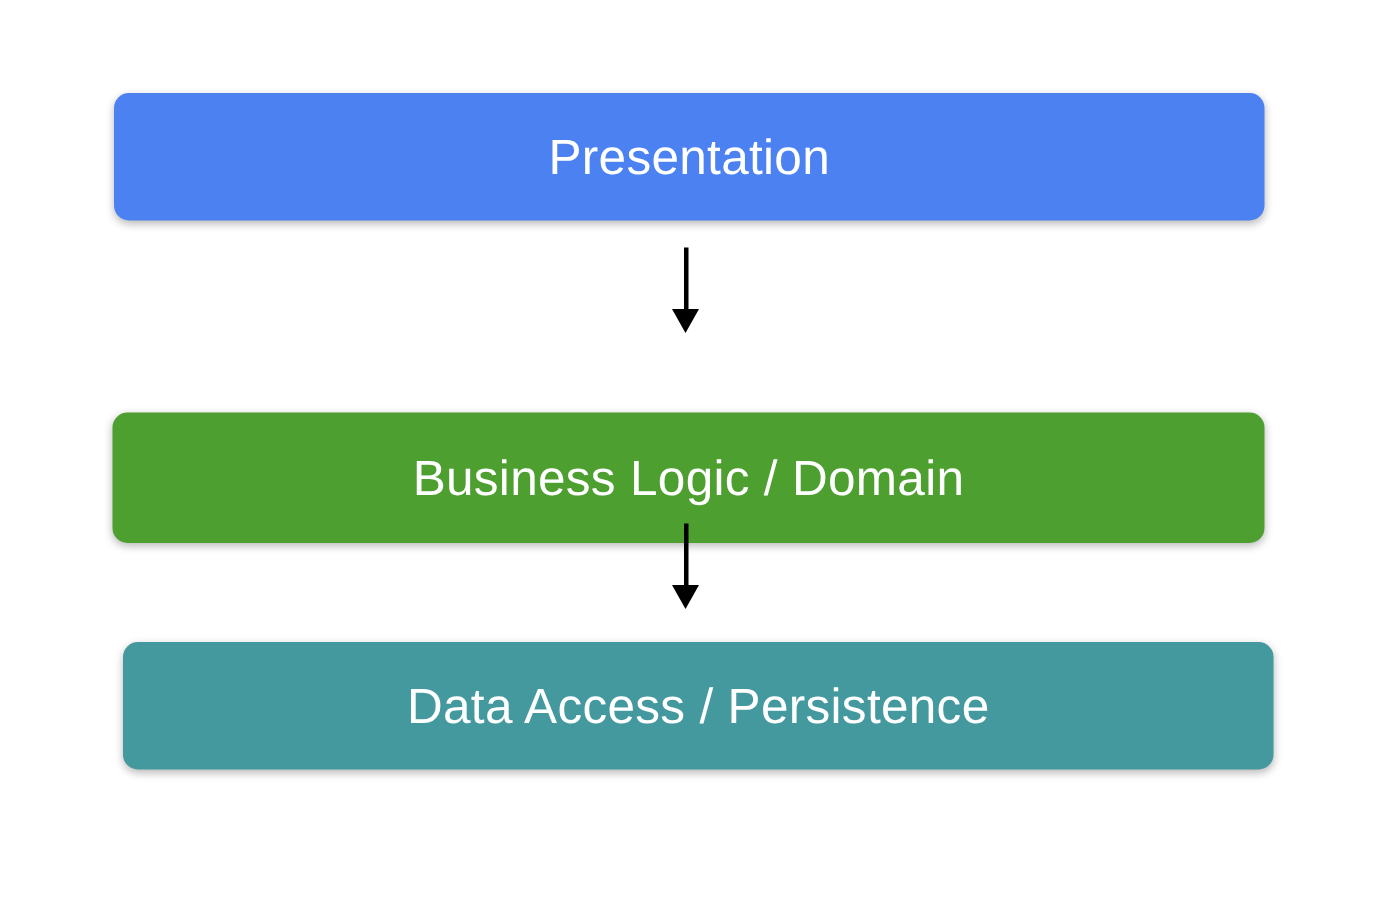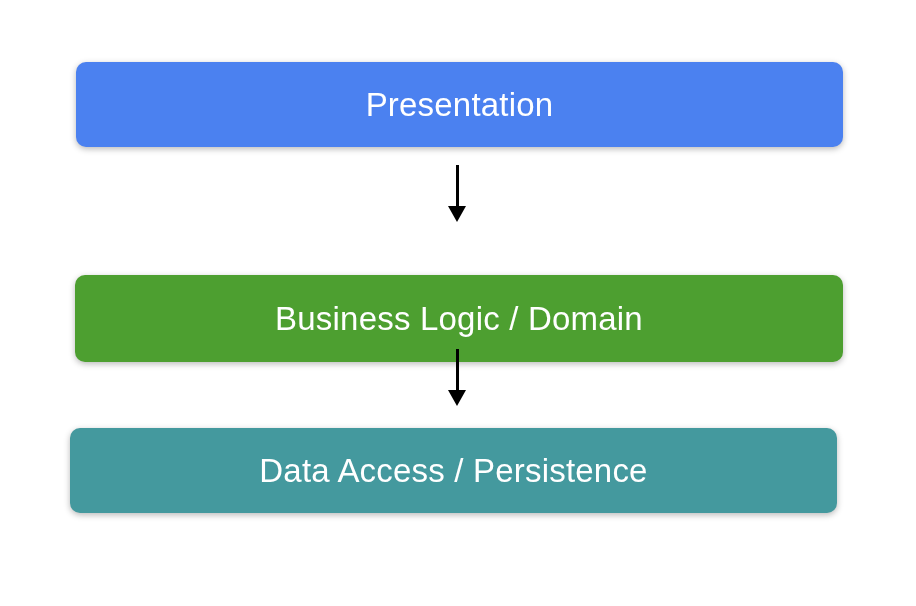--- a/index.html
+++ b/index.html
@@ -31,7 +31,7 @@
   }
   .box-1 { left: 76px; top: 62px;  width: 767px; height: 85px; }
   .box-2 { left: 75px; top: 243px; width: 768px; height: 87px; margin-top: 32px; }
-  .box-3 { left: 70px; top: 428px; width: 767px; height: 85px; }
+  .box-3 { left: 82px; top: 428px; width: 767px; height: 85px; }
 
   .arrow {
     position: absolute;

